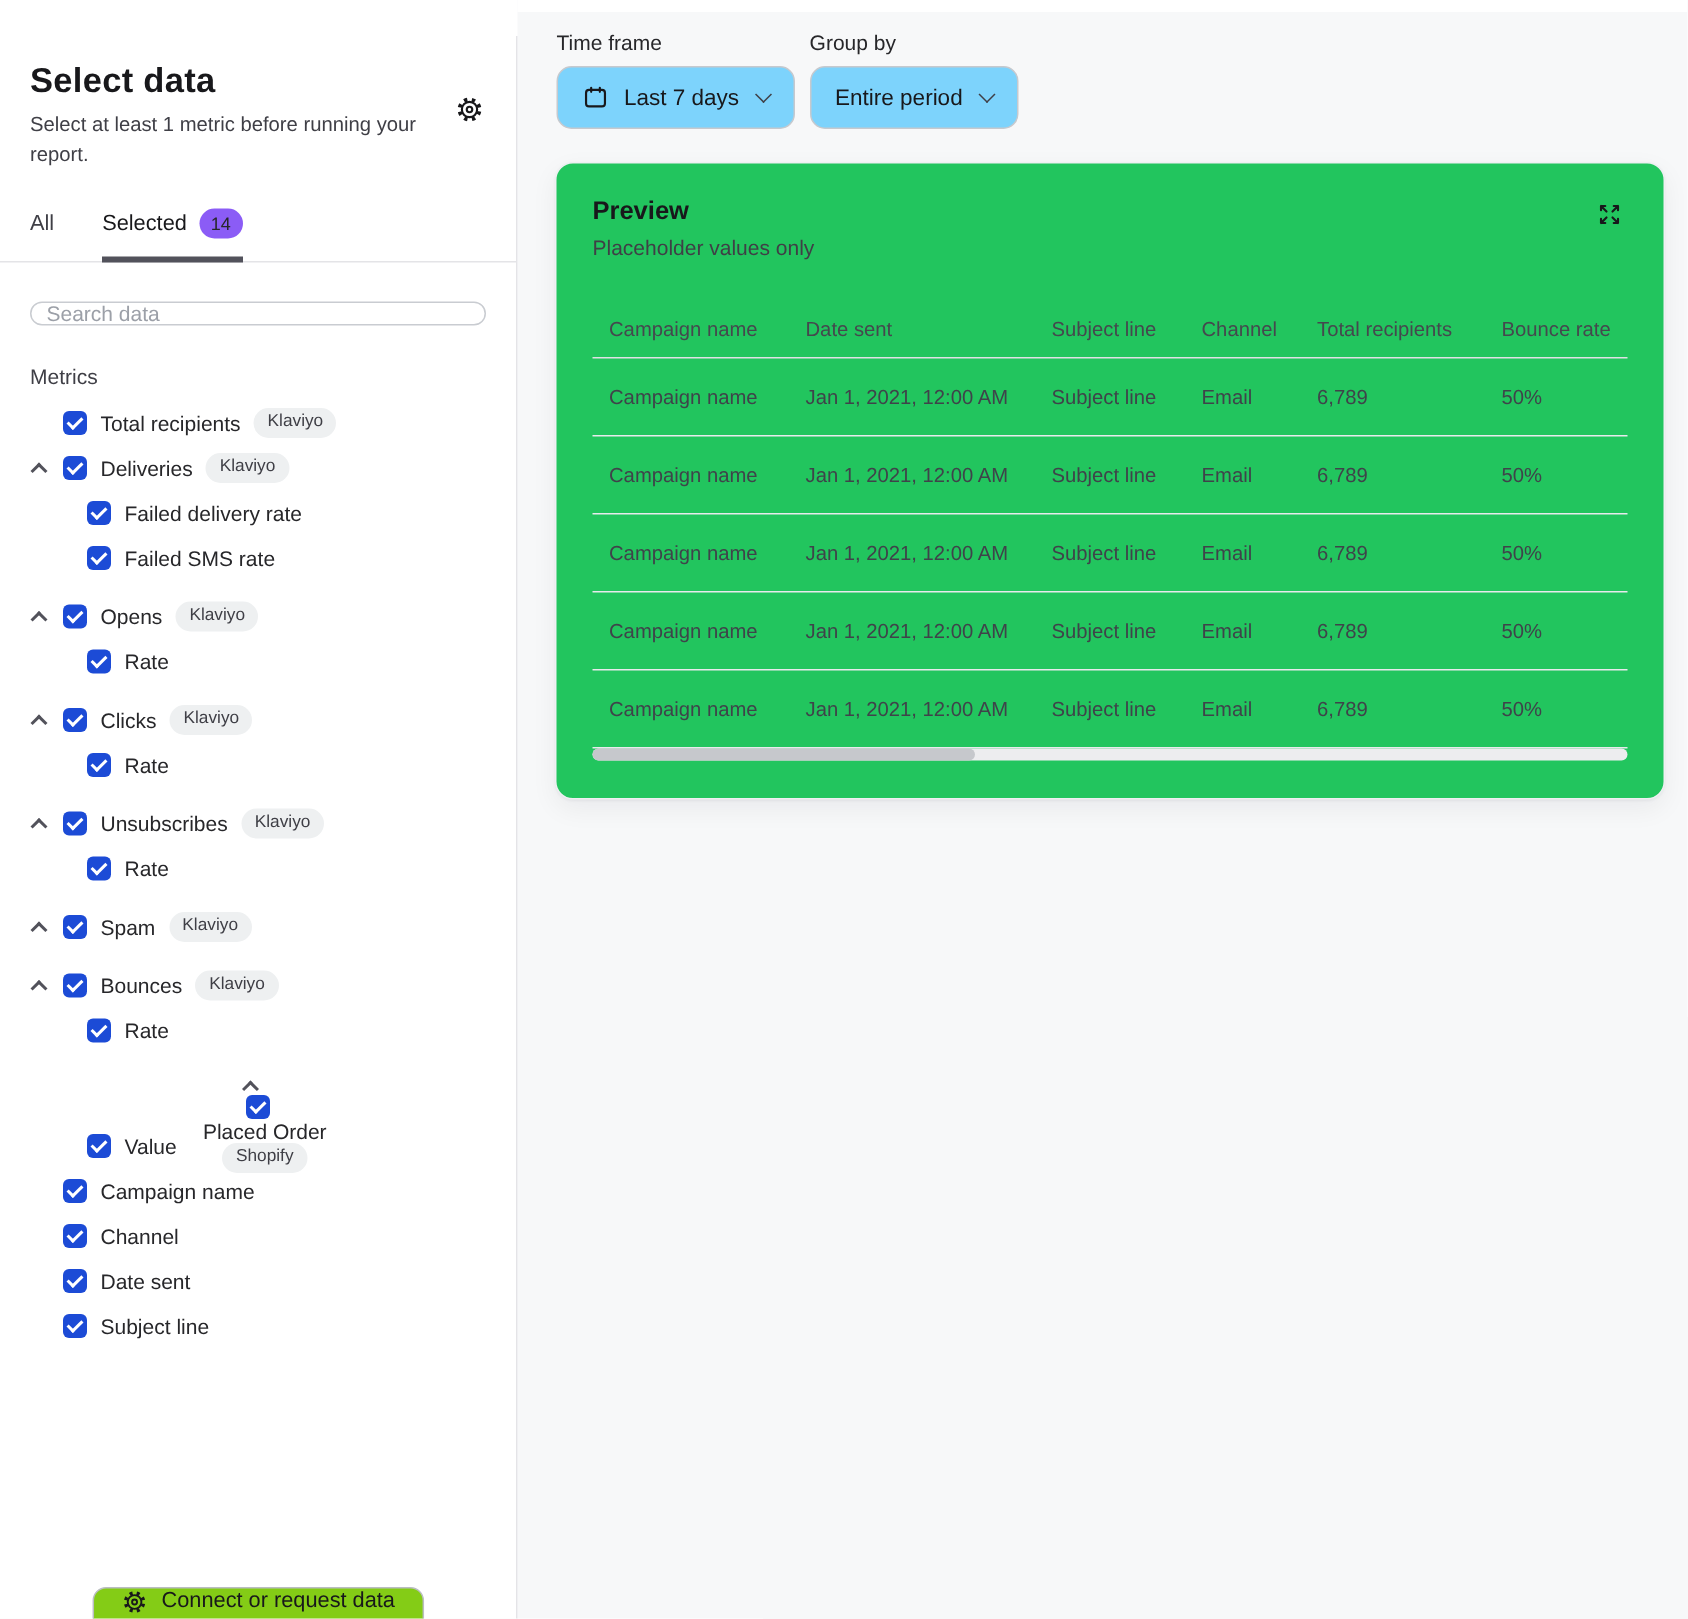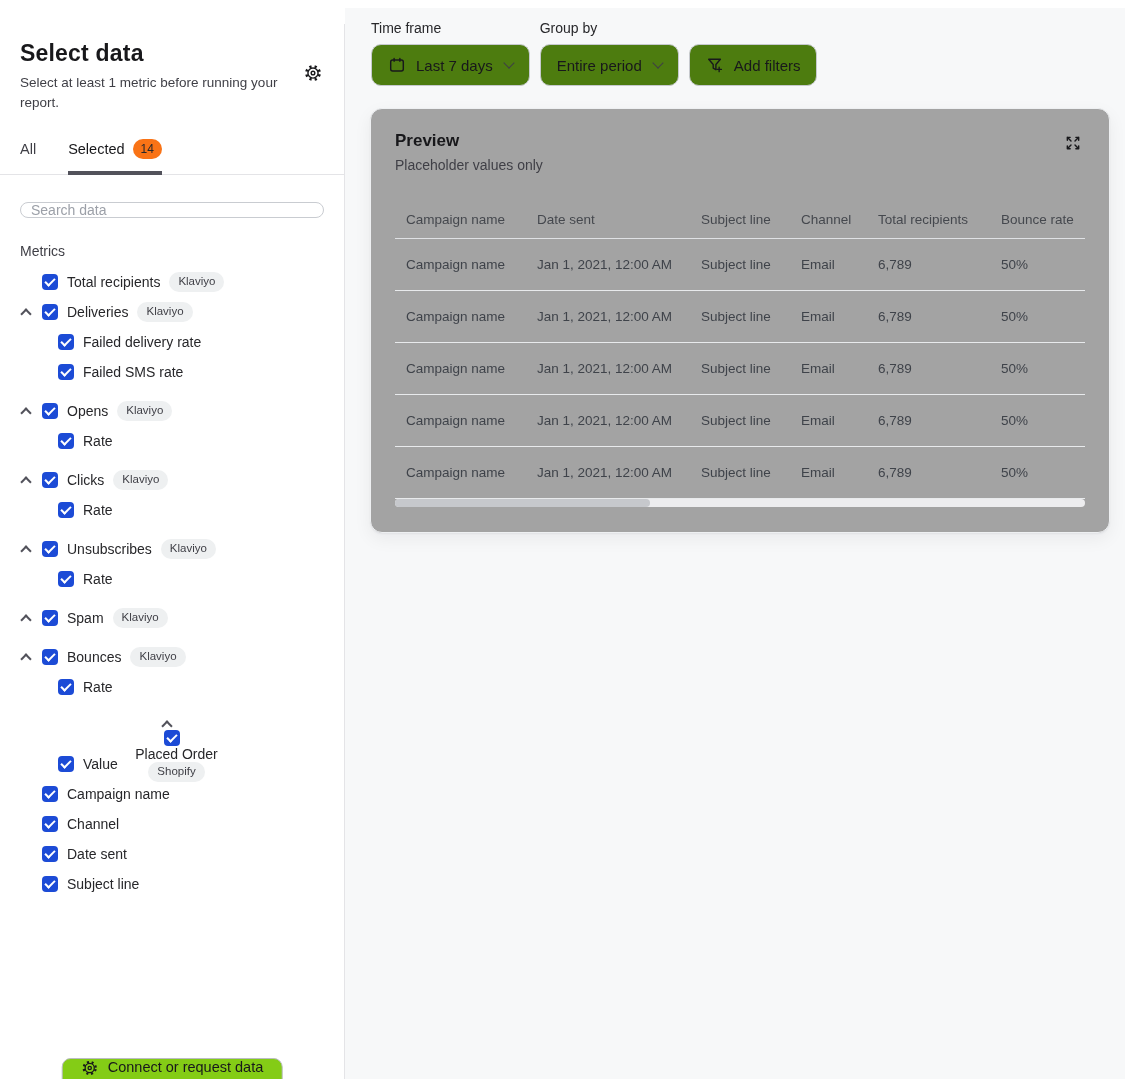--- a/index.html
+++ b/index.html
@@ -58,7 +58,7 @@
   .controls{ padding:12px 0 0 26px; display:flex; gap:10px; }
   .ctrl-group{ display:flex; flex-direction:column; }
   .ctrl-label{ font-size:14px; color:#27272a; margin-bottom:8px; }
-  .ctrl-btn{ height:42px; background:#4d7c0f; border:1px solid #c6c9ce; border-radius:10px;
+  .ctrl-btn{ height:42px; background:#7dd3fc; border:1px solid #c6c9ce; border-radius:10px;
     display:flex; align-items:center; gap:10px; padding:0 16px; font-size:15px; color:#18181b;
     cursor:pointer; font-family:inherit; }
   .chev-down{ width:8px; height:8px; border-right:1.8px solid #3f3f46; border-bottom:1.8px solid #3f3f46;

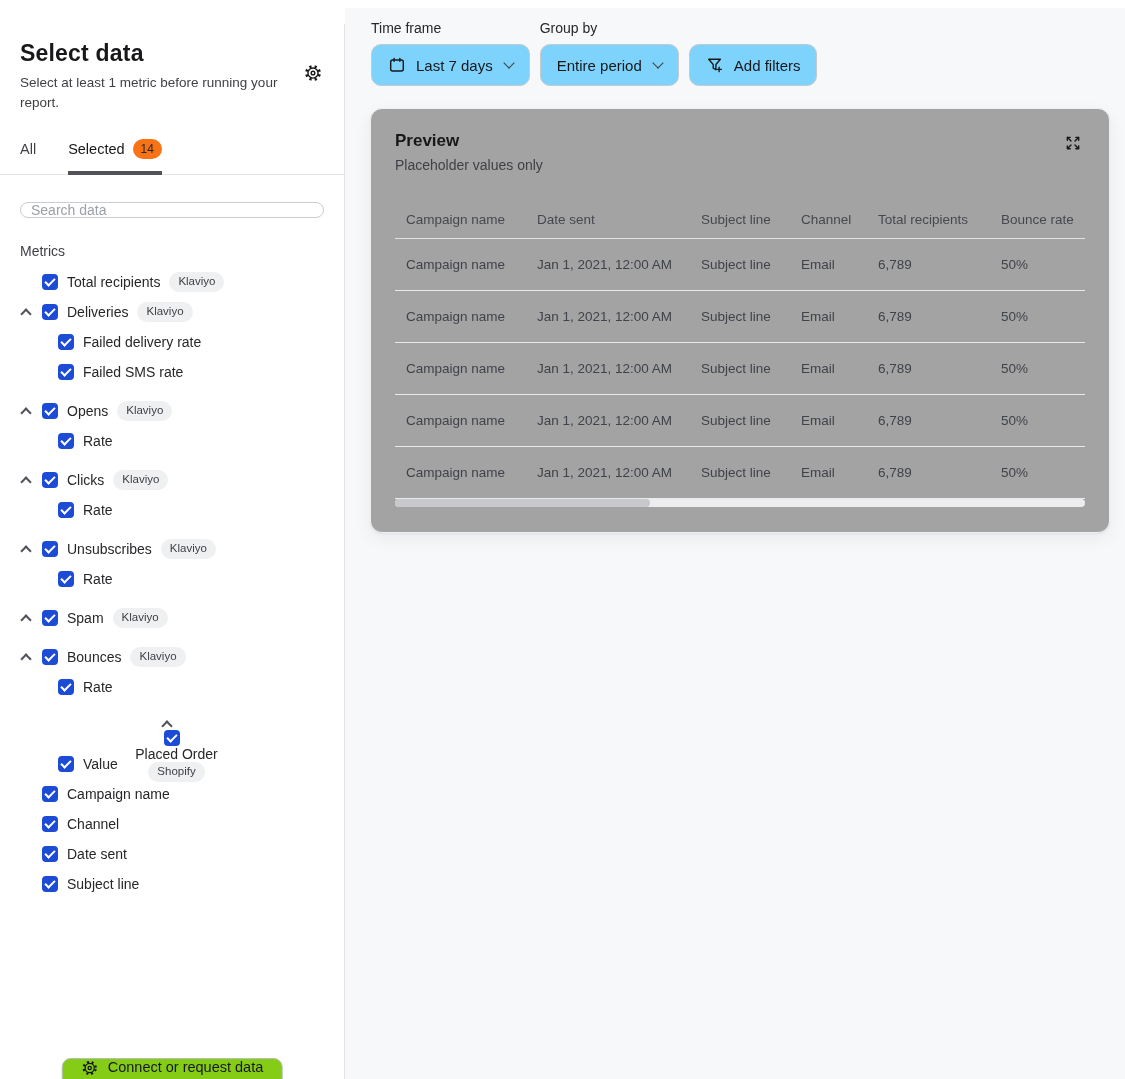--- a/index.html
+++ b/index.html
@@ -277,17 +277,6 @@
       </button>
     </div>
 
-    <div class="filters-row">
-      <button class="ctrl-btn">
-        <span>
-          <svg width="18" height="18" viewBox="0 0 20 20" fill="none">
-            <path d="M3 3.6h13l-5 5.9v5.8l-3-1.8V9.5L3 3.6z" stroke="#18181b" stroke-width="1.5" stroke-linejoin="round"></path>
-            <path d="M14.6 12.4v5M12.1 14.9h5" stroke="#18181b" stroke-width="1.5" stroke-linecap="round"></path>
-          </svg>
-        </span>
-        <span>Add filters</span>
-      </button>
-    </div>
   </div>
 
   <div class="preview-card">

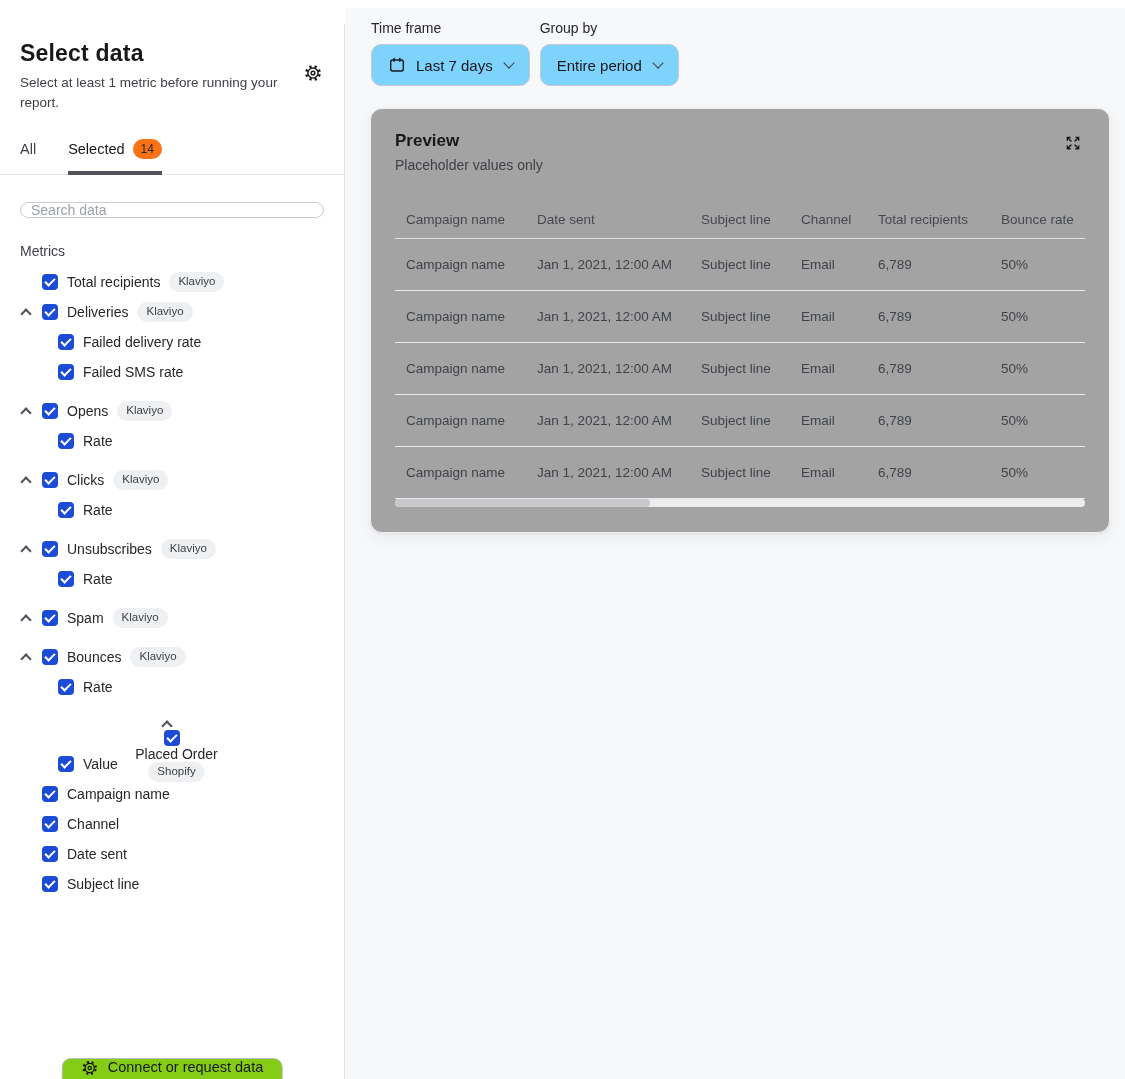--- a/index.html
+++ b/index.html
@@ -22,7 +22,7 @@
   .tab{ font-size:14.5px; color:#3f3f46; padding:6px 0 12px 0; display:flex; align-items:center; gap:8px;
     cursor:pointer; border-bottom:4px solid transparent; margin-bottom:-1px; }
   .tab.active{ color:#18181b; font-weight:500; border-bottom-color:#52525b; }
-  .tab-badge{ background:#f97316; color:#27272a; font-size:12px; line-height:1;
+  .tab-badge{ background:#8b5cf6; color:#27272a; font-size:12px; line-height:1;
     padding:4px 8px; border-radius:10px; font-weight:400; }
 
   .search-wrap{ padding:26px 20px 0 20px; }

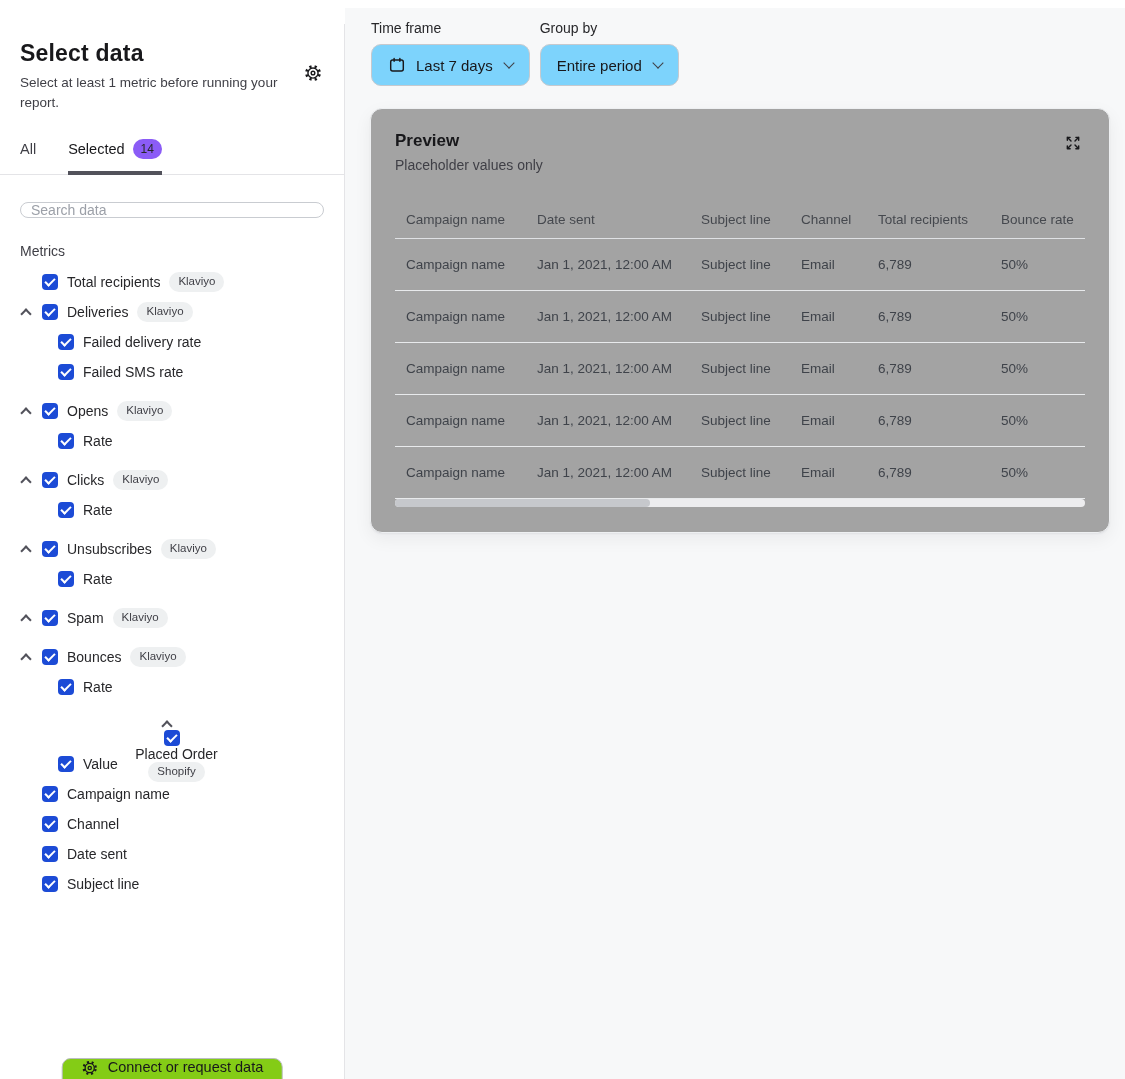--- a/index.html
+++ b/index.html
@@ -65,7 +65,7 @@
     transform:rotate(45deg); margin-top:-4px; margin-left:2px; }
   .filters-row{ display:flex; flex-direction:column; justify-content:flex-end; }
 
-  .preview-card{ margin:22px 15px 0 25px; width:740px; background:#a3a3a3; border-radius:12px;
+  .preview-card{ margin:22px 15px 0 25px; width:740px; background:#22c55e; border-radius:12px;
     border:1px solid #eef0f2;
     box-shadow:0 1px 2px rgba(16,24,40,.05), 0 6px 18px rgba(16,24,40,.06);
     padding:22px 24px 25px 24px; position:relative; }

